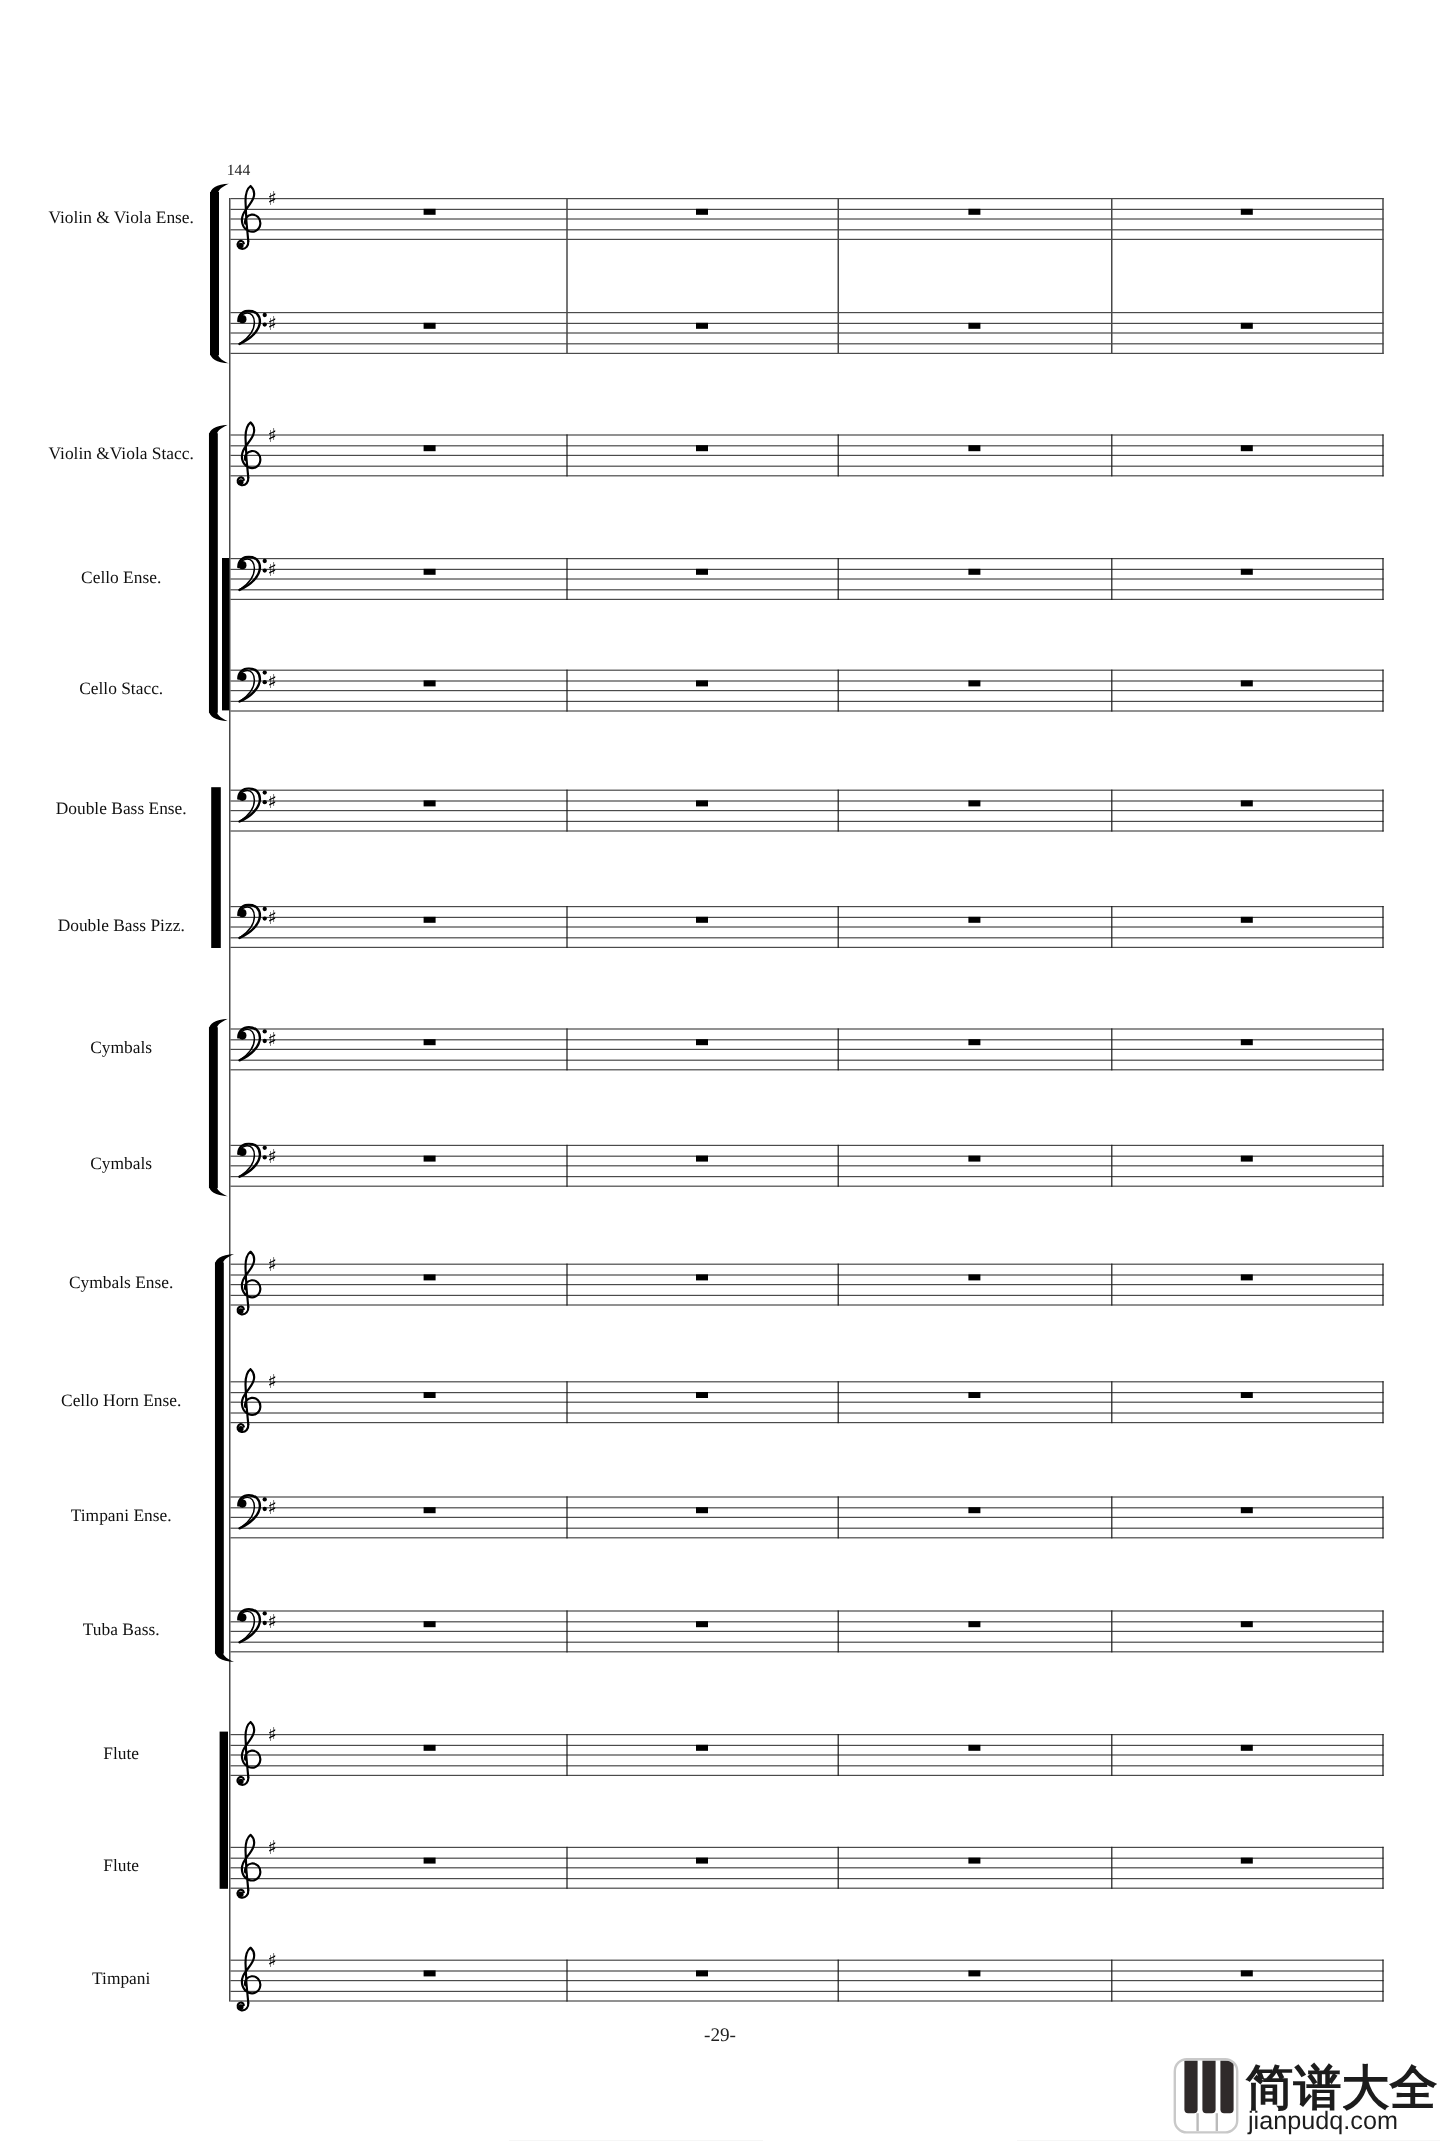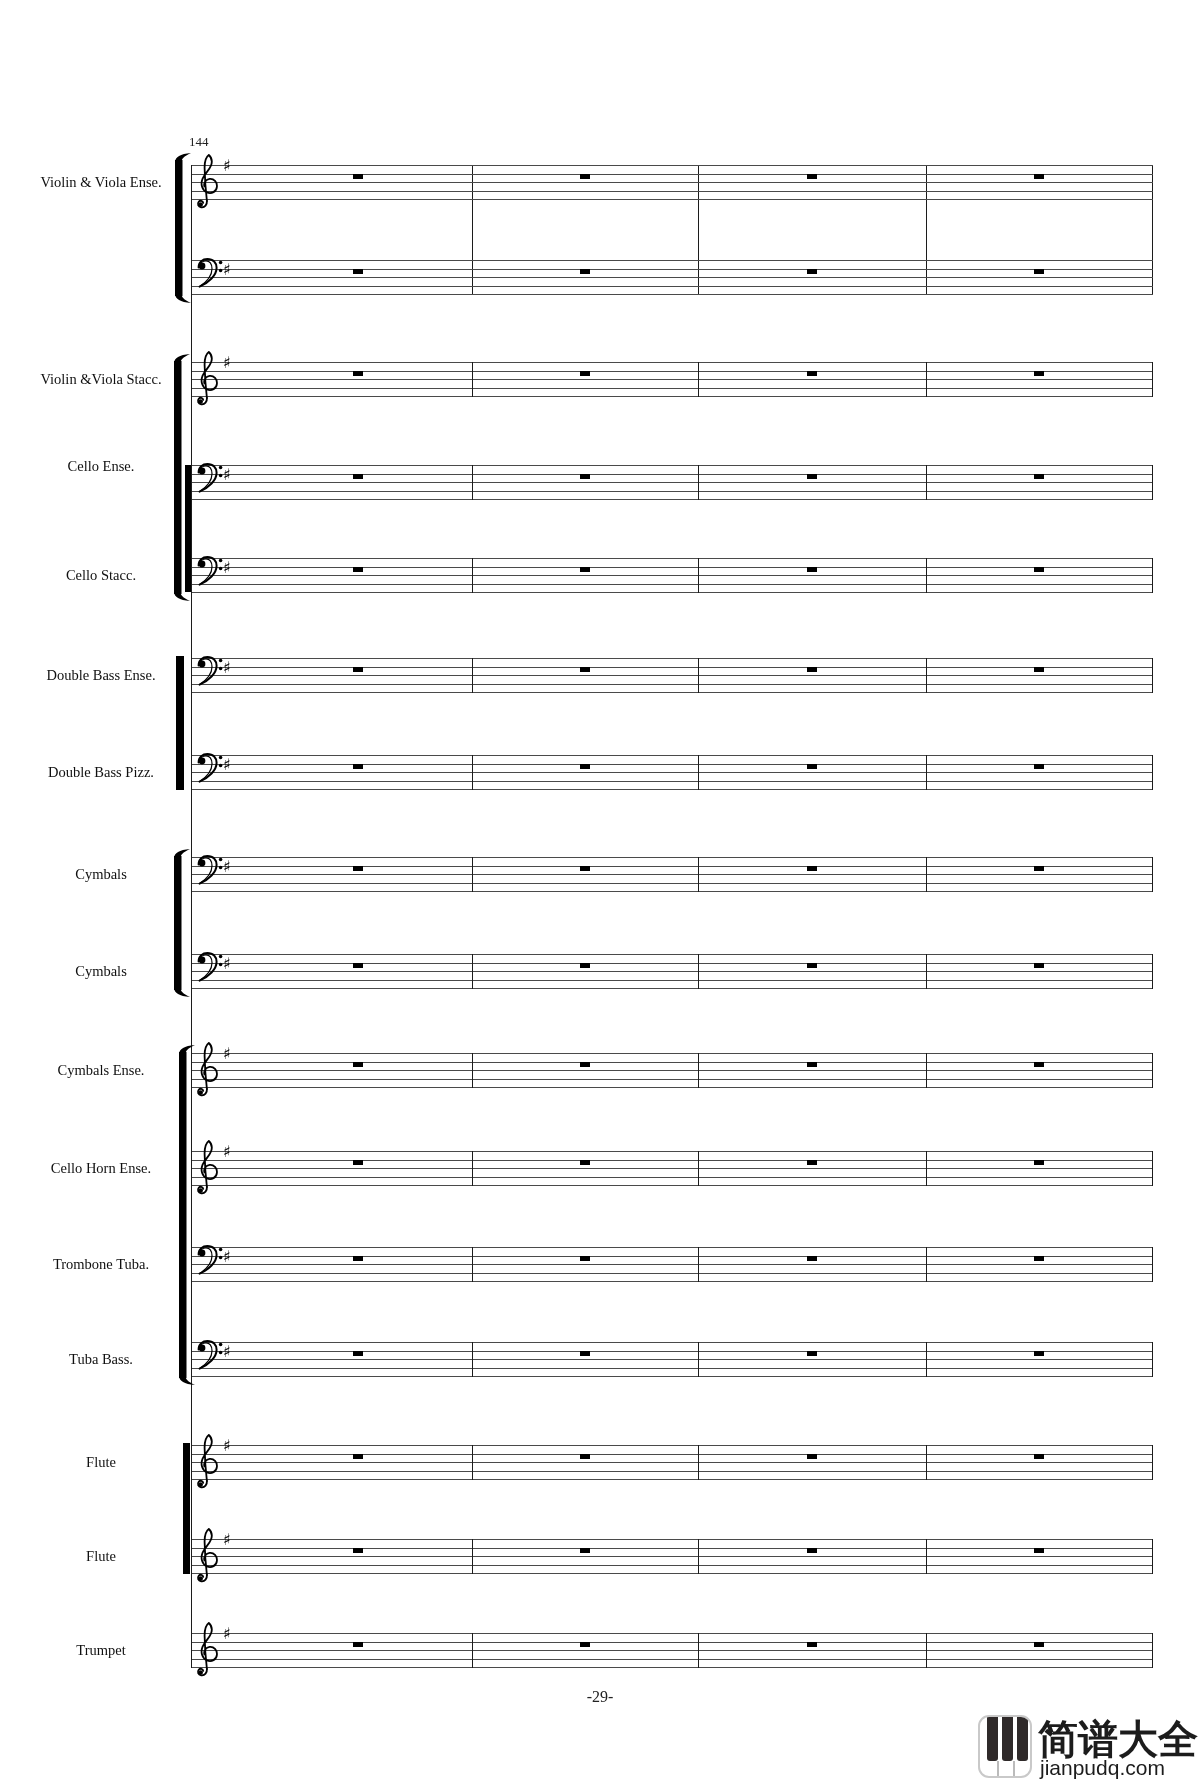--- a/index.html
+++ b/index.html
@@ -147,7 +147,7 @@
         <div class="whole-rest" style="left:615px"></div>
         <div class="whole-rest" style="left:842px"></div>
       </div>
-      <div class="instrument-label" style="top:466px">Cello Ense.</div>
+      <div class="instrument-label" style="top:482px">Cello Ense.</div>
       <div class="staff-row" style="top:558px">
         <div class="staff-line" style="top:0px"></div>
         <div class="staff-line" style="top:8.5px"></div>

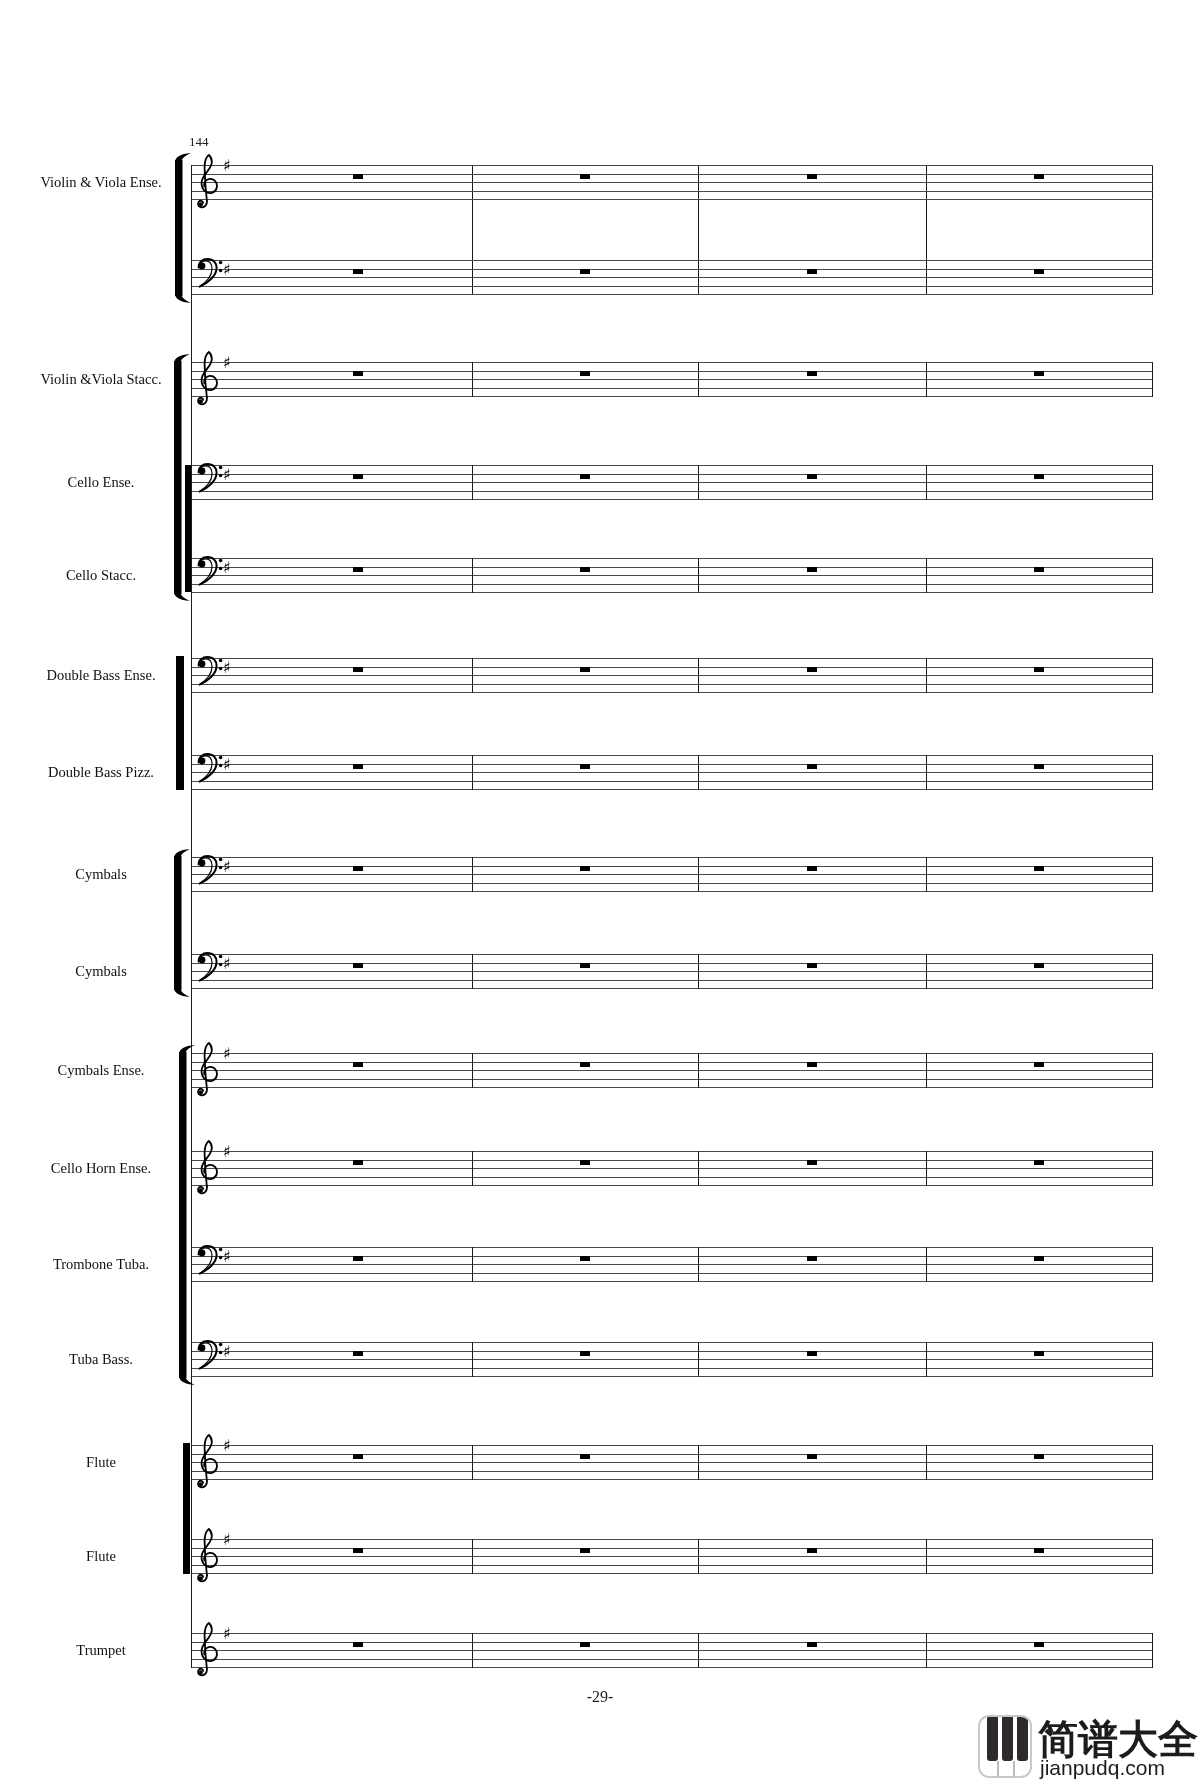--- a/index.html
+++ b/index.html
@@ -335,7 +335,7 @@
         <div class="whole-rest" style="left:615px"></div>
         <div class="whole-rest" style="left:842px"></div>
       </div>
-      <div class="instrument-label" style="top:1264px">Trombone Tuba.</div>
+      <div class="instrument-label" style="top:1264px">Timpani Ense.</div>
       <div class="staff-row" style="top:1342px">
         <div class="staff-line" style="top:0px"></div>
         <div class="staff-line" style="top:8.5px"></div>

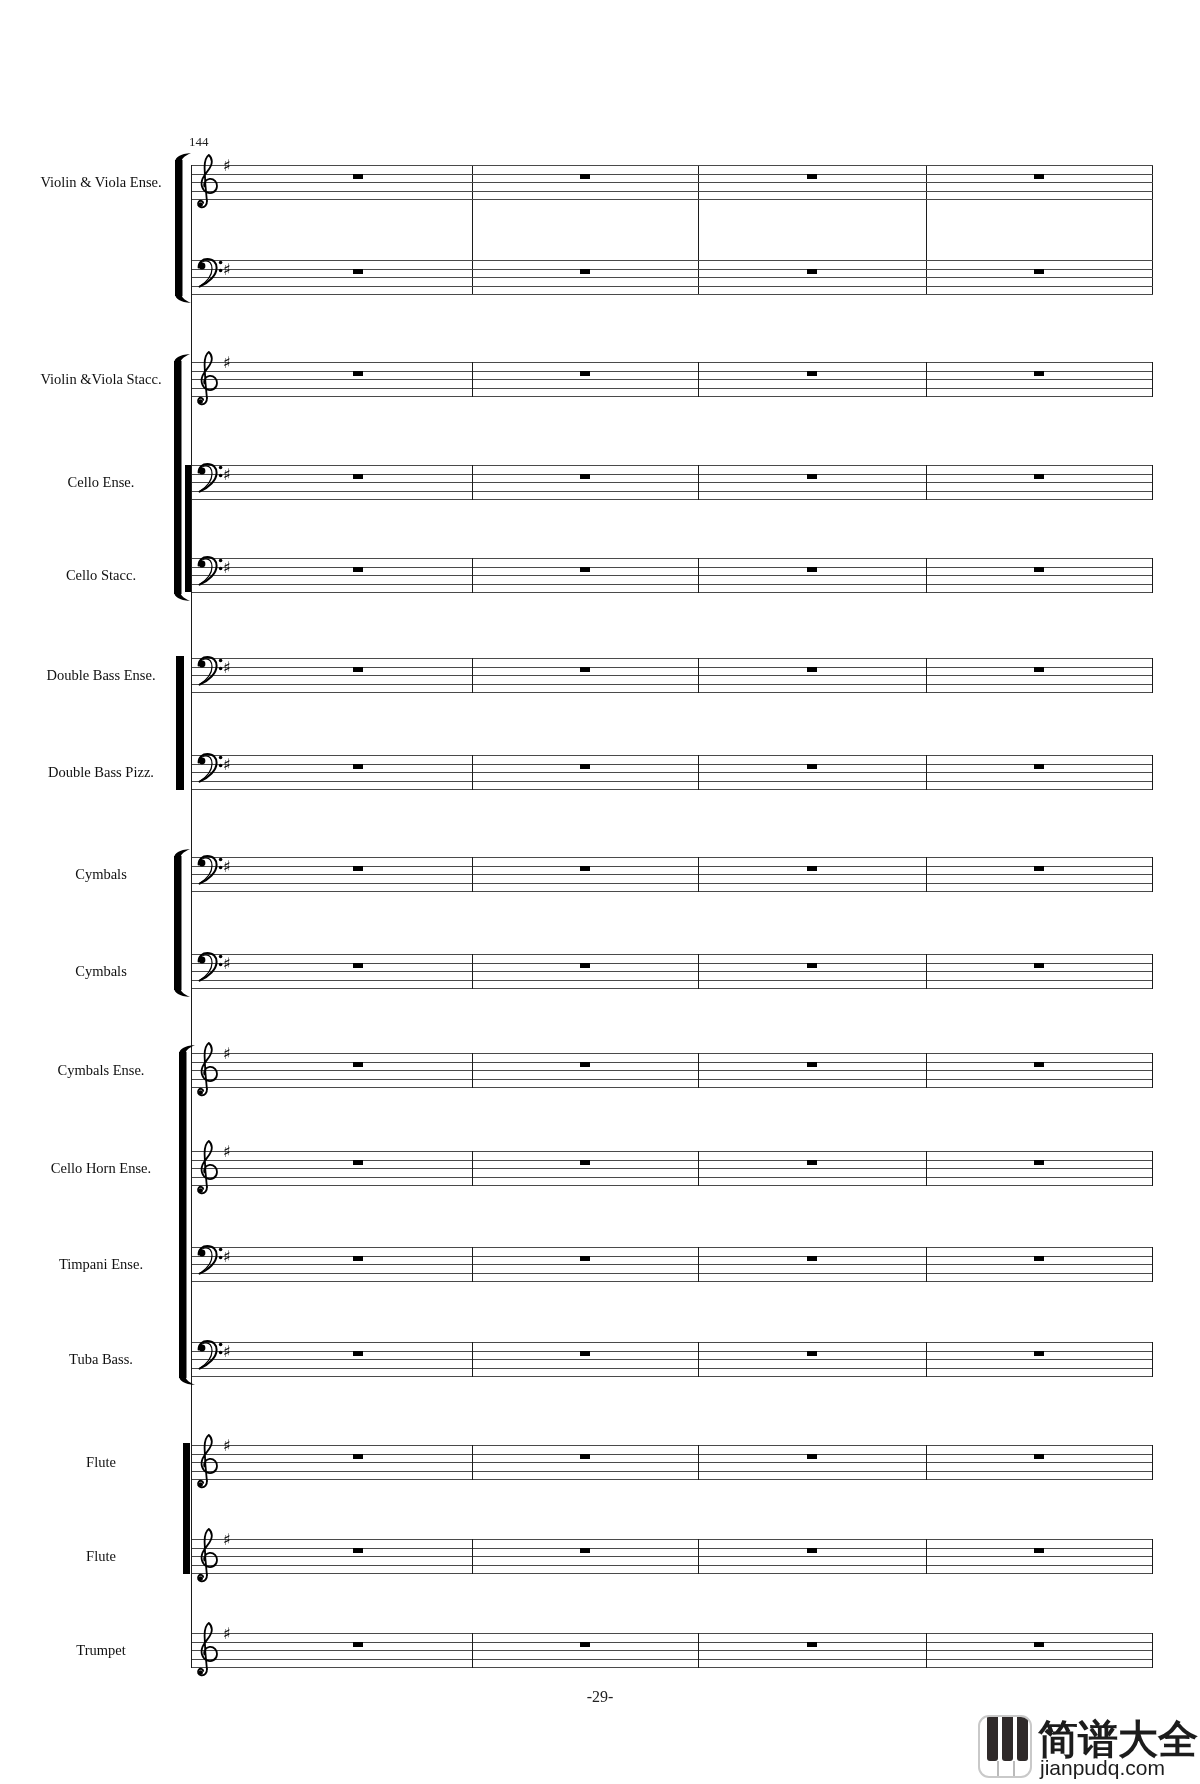--- a/index.html
+++ b/index.html
@@ -425,7 +425,7 @@
         <div class="whole-rest" style="left:615px"></div>
         <div class="whole-rest" style="left:842px"></div>
       </div>
-      <div class="instrument-label" style="top:1650px">Trumpet</div>
+      <div class="instrument-label" style="top:1650px">Timpani</div>
     </div>
 
   <div class="page-number">-29-</div>

